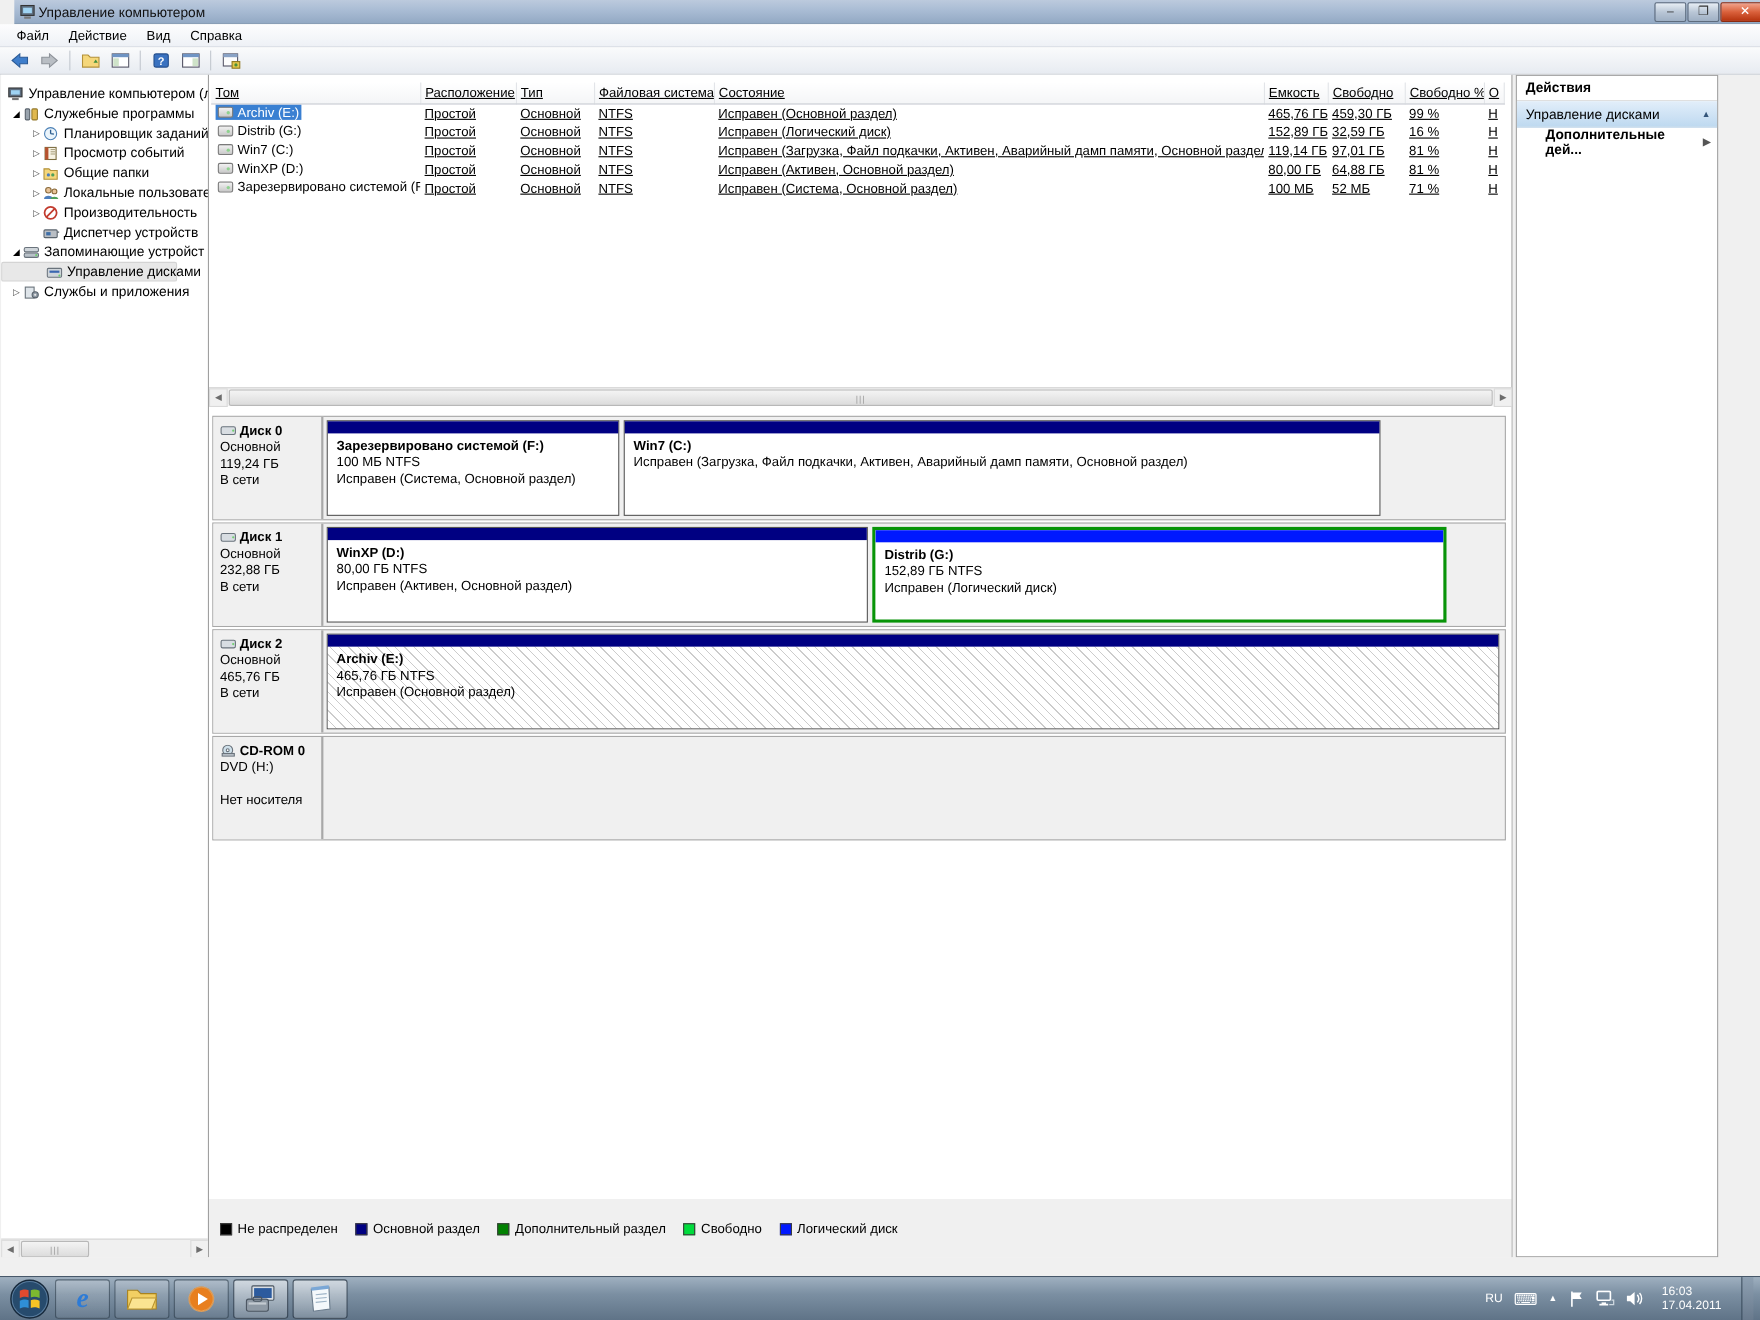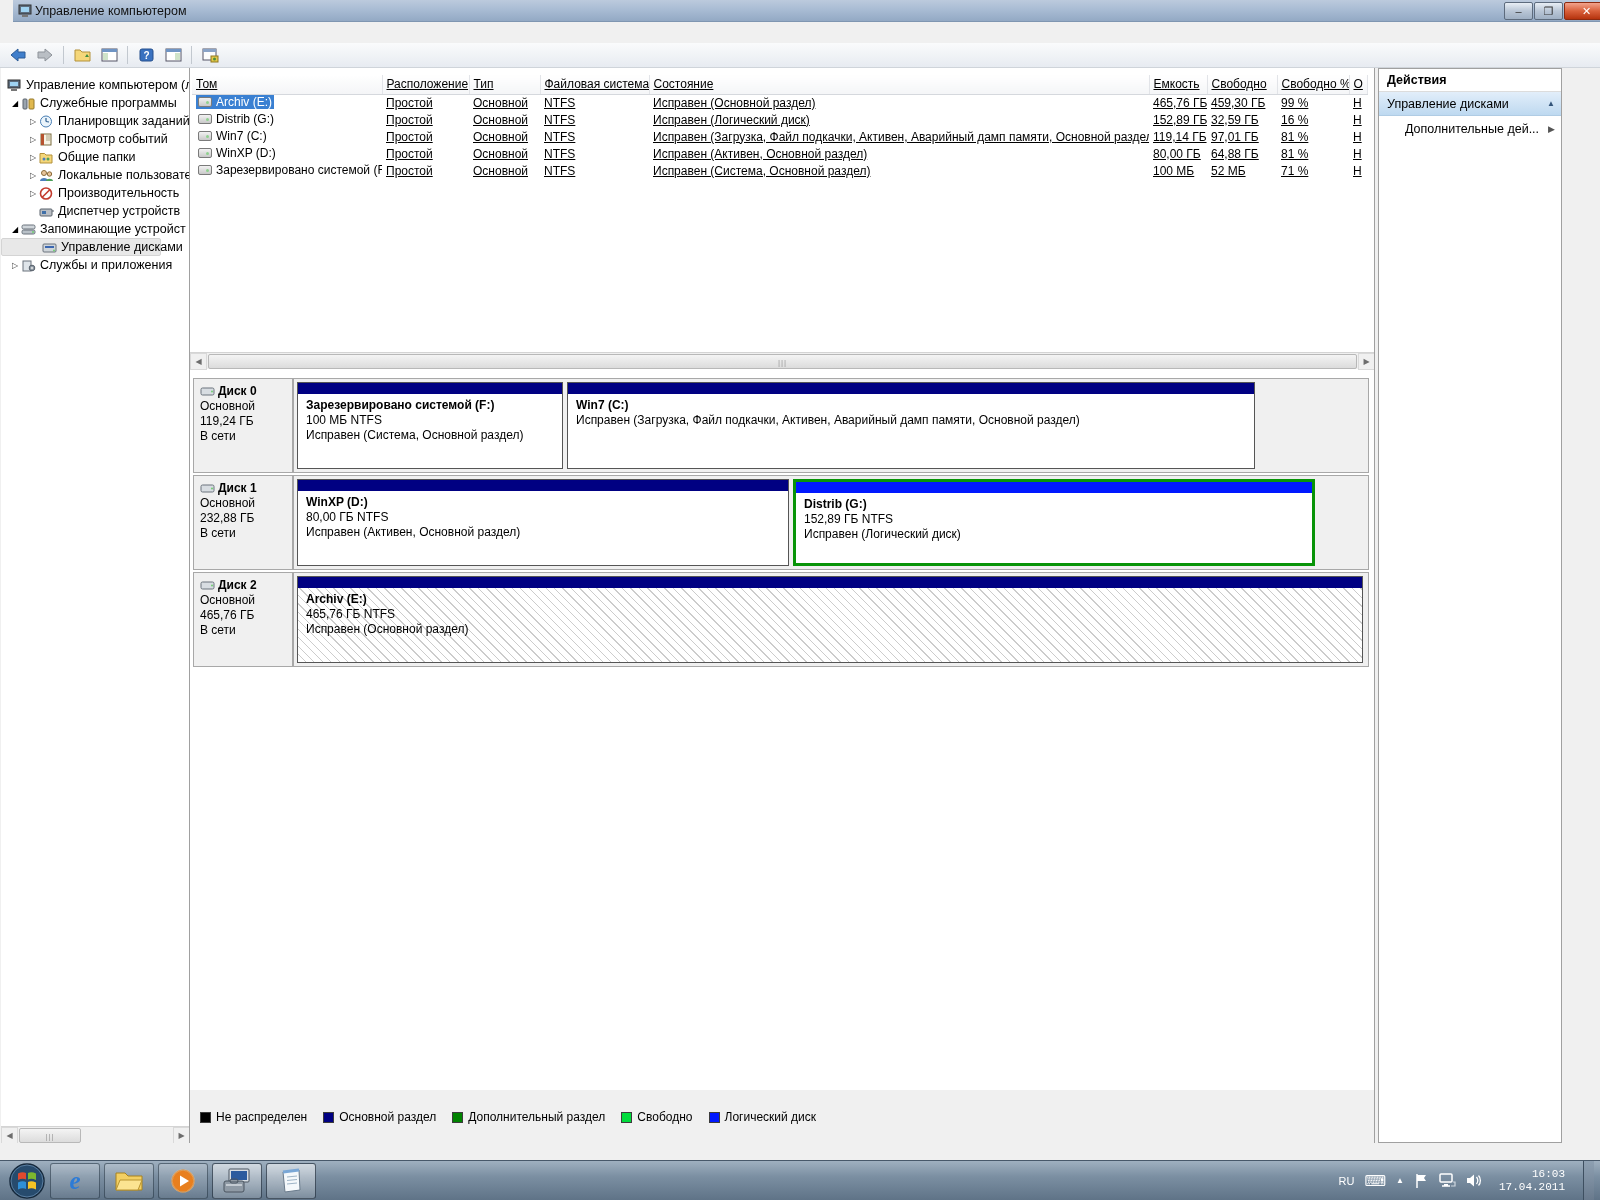--- a/index.html
+++ b/index.html
@@ -129,6 +129,12 @@
     </div>
   </div>
 
+  <div class="abs" id="menubar">
+    <div class="menu-item">Файл</div>
+    <div class="menu-item">Действие</div>
+    <div class="menu-item">Вид</div>
+    <div class="menu-item">Справка</div>
+  </div>
 
   <div class="abs" id="toolbar">
     <div class="tbtn">

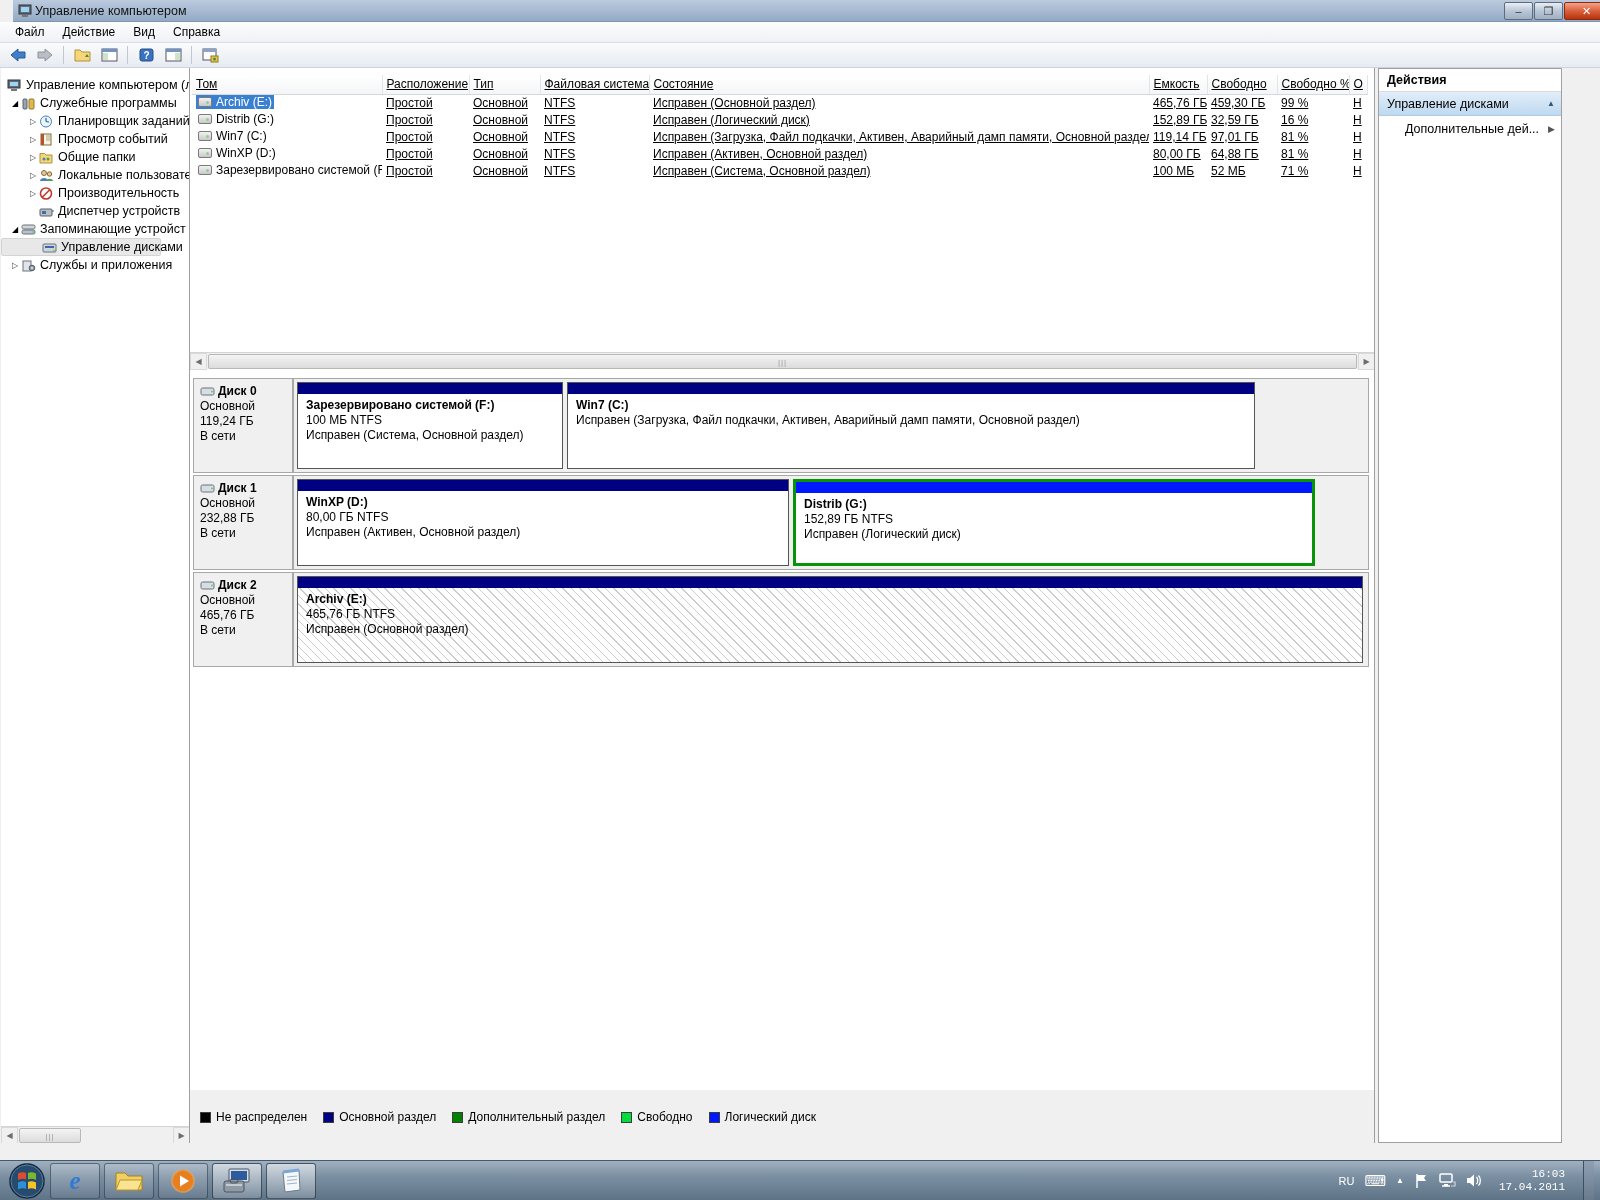--- a/index.html
+++ b/index.html
@@ -86,7 +86,7 @@
   .act-group { height:24px; display:flex; align-items:center; padding:0 6px 0 8px;
     background:linear-gradient(180deg,#e2eefa,#bed9f0); border-bottom:1px solid #b0cce4; font-size:12.5px; }
   .act-group .chev { margin-left:auto; font-size:8px; color:#33557a; }
-  .act-item { height:26px; display:flex; align-items:center; padding:0 6px 0 26px; font-size:12.5px; }
+  .act-item { height:26px; display:flex; align-items:center; padding:0 6px 0 26px; font-size:12.5px;font-weight:bold; }
   .act-item .chev { margin-left:auto; font-size:9px; color:#555; }
 
   #bottom-band { left:0; top:1143px; width:1600px; height:17px; background:#f0f0f0; }

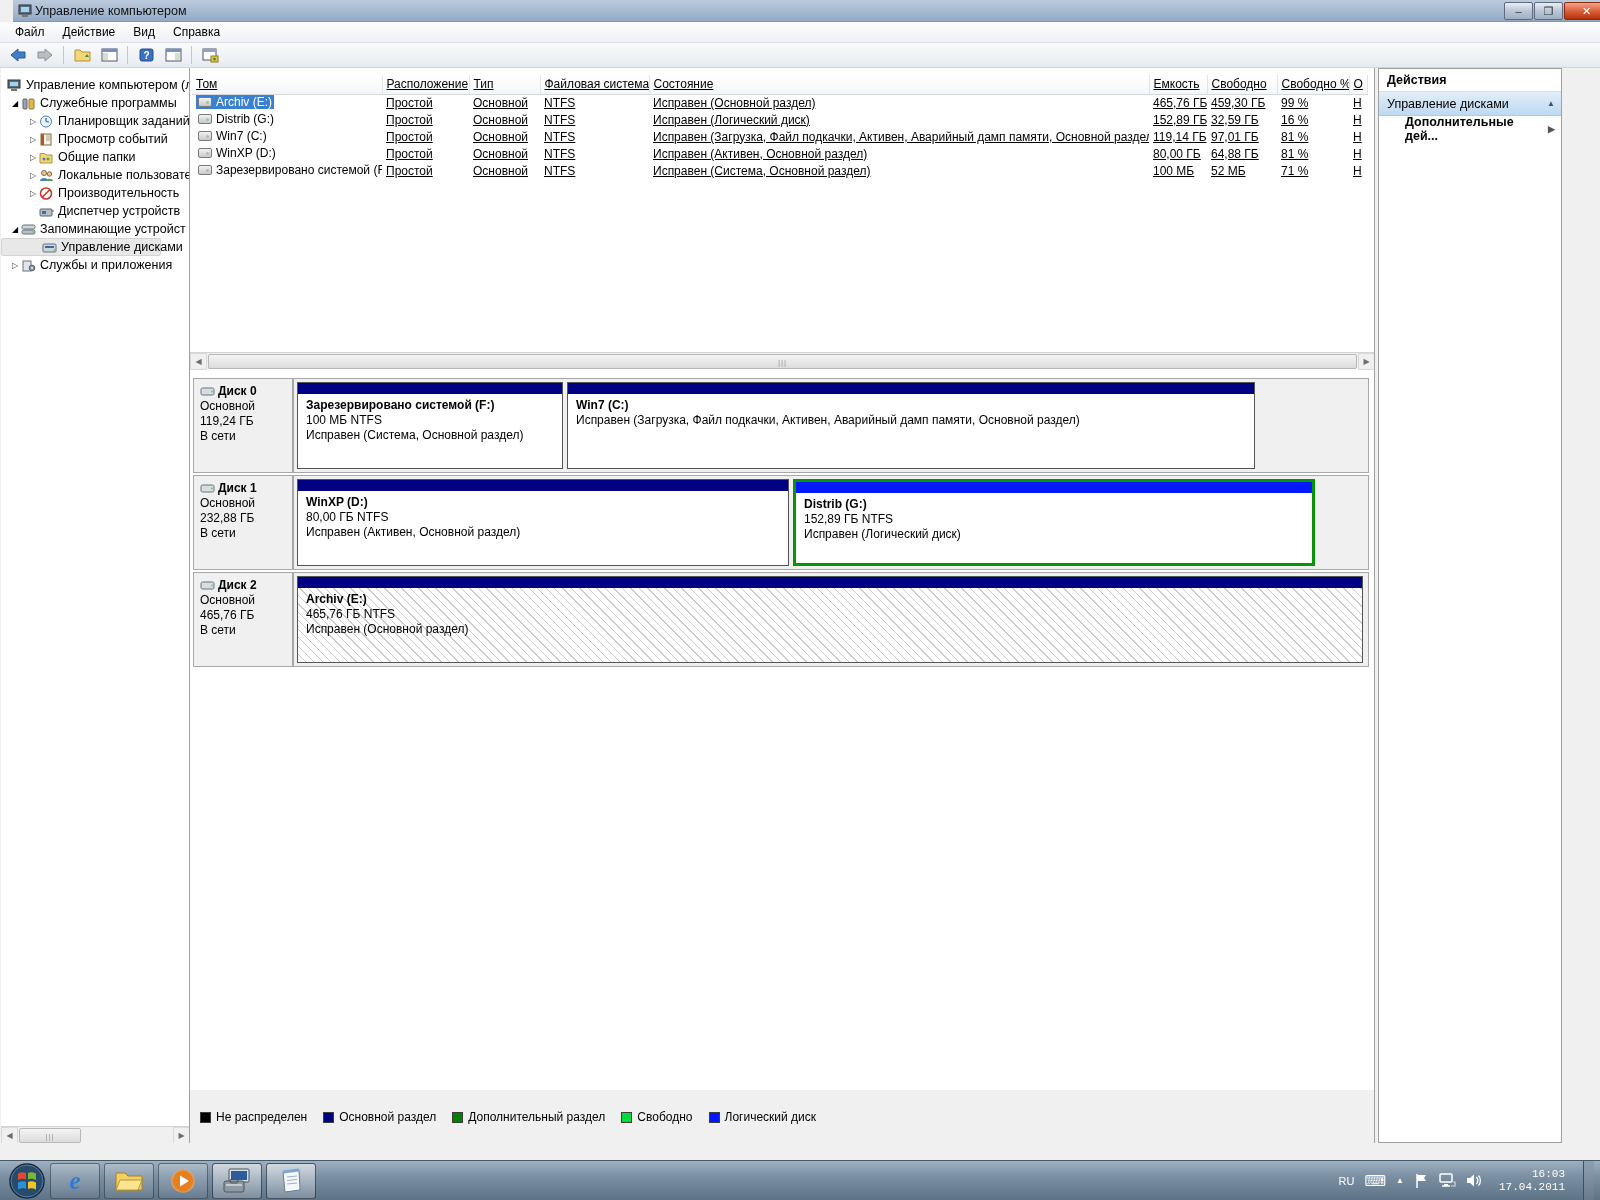--- a/index.html
+++ b/index.html
@@ -495,6 +495,22 @@
         </div>
       </div>
 
+      <div class="drow" style="top:299px">
+        <div class="dlabel">
+          <div class="dname">
+              <svg class="dicon">
+                <circle cx="7" cy="5" r="4.5" fill="#cfe0ea" stroke="#6a737c"></circle>
+                <circle cx="7" cy="5" r="1.3" fill="#fff" stroke="#6a737c"></circle>
+                <rect x="2" y="8" width="11" height="2.5" fill="#b9c1c8" stroke="#6a737c"></rect>
+              </svg>
+              <span>CD-ROM 0</span>
+            </div>
+          <div class="dline">DVD (H:)</div>
+          <div class="dline" style="min-height:14px"></div>
+          <div class="dline">Нет носителя</div>
+        </div>
+        <div class="dstrip"></div>
+      </div>
     </div>
 
     <div id="legend-band">

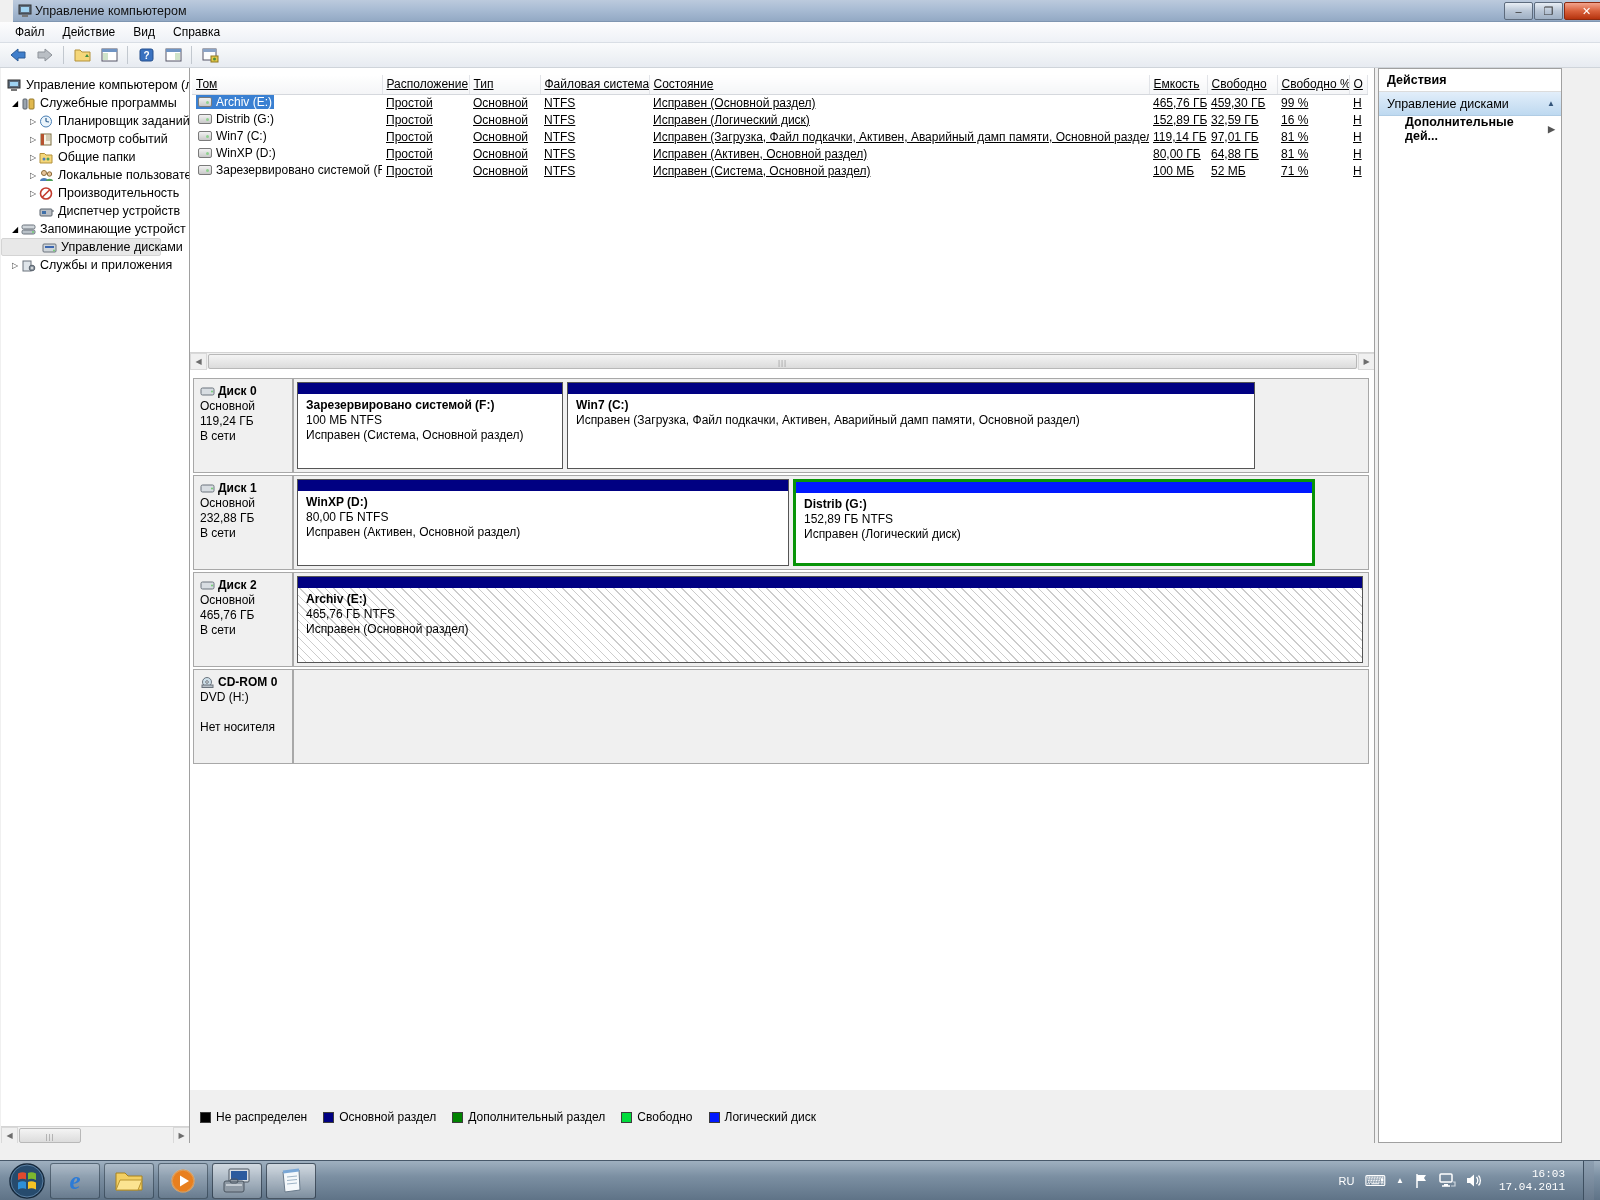--- a/index.html
+++ b/index.html
@@ -104,7 +104,7 @@
   #tray .lang { font-size:11px; }
   #tray .kb { font-size:15px; }
   #tray .up { font-size:8px; }
-  #clock { text-align:right; font-size:11px; line-height:13px; margin-left:6px;font-family:Liberation Mono, monospace; }
+  #clock { text-align:left; font-size:11px; line-height:13px; margin-left:6px; }
   #show-desktop { width:11px; height:40px; margin-left:8px; border-left:1px solid #3e4f60;
     background:linear-gradient(180deg,#8ea0b2,#68798c); }
 

